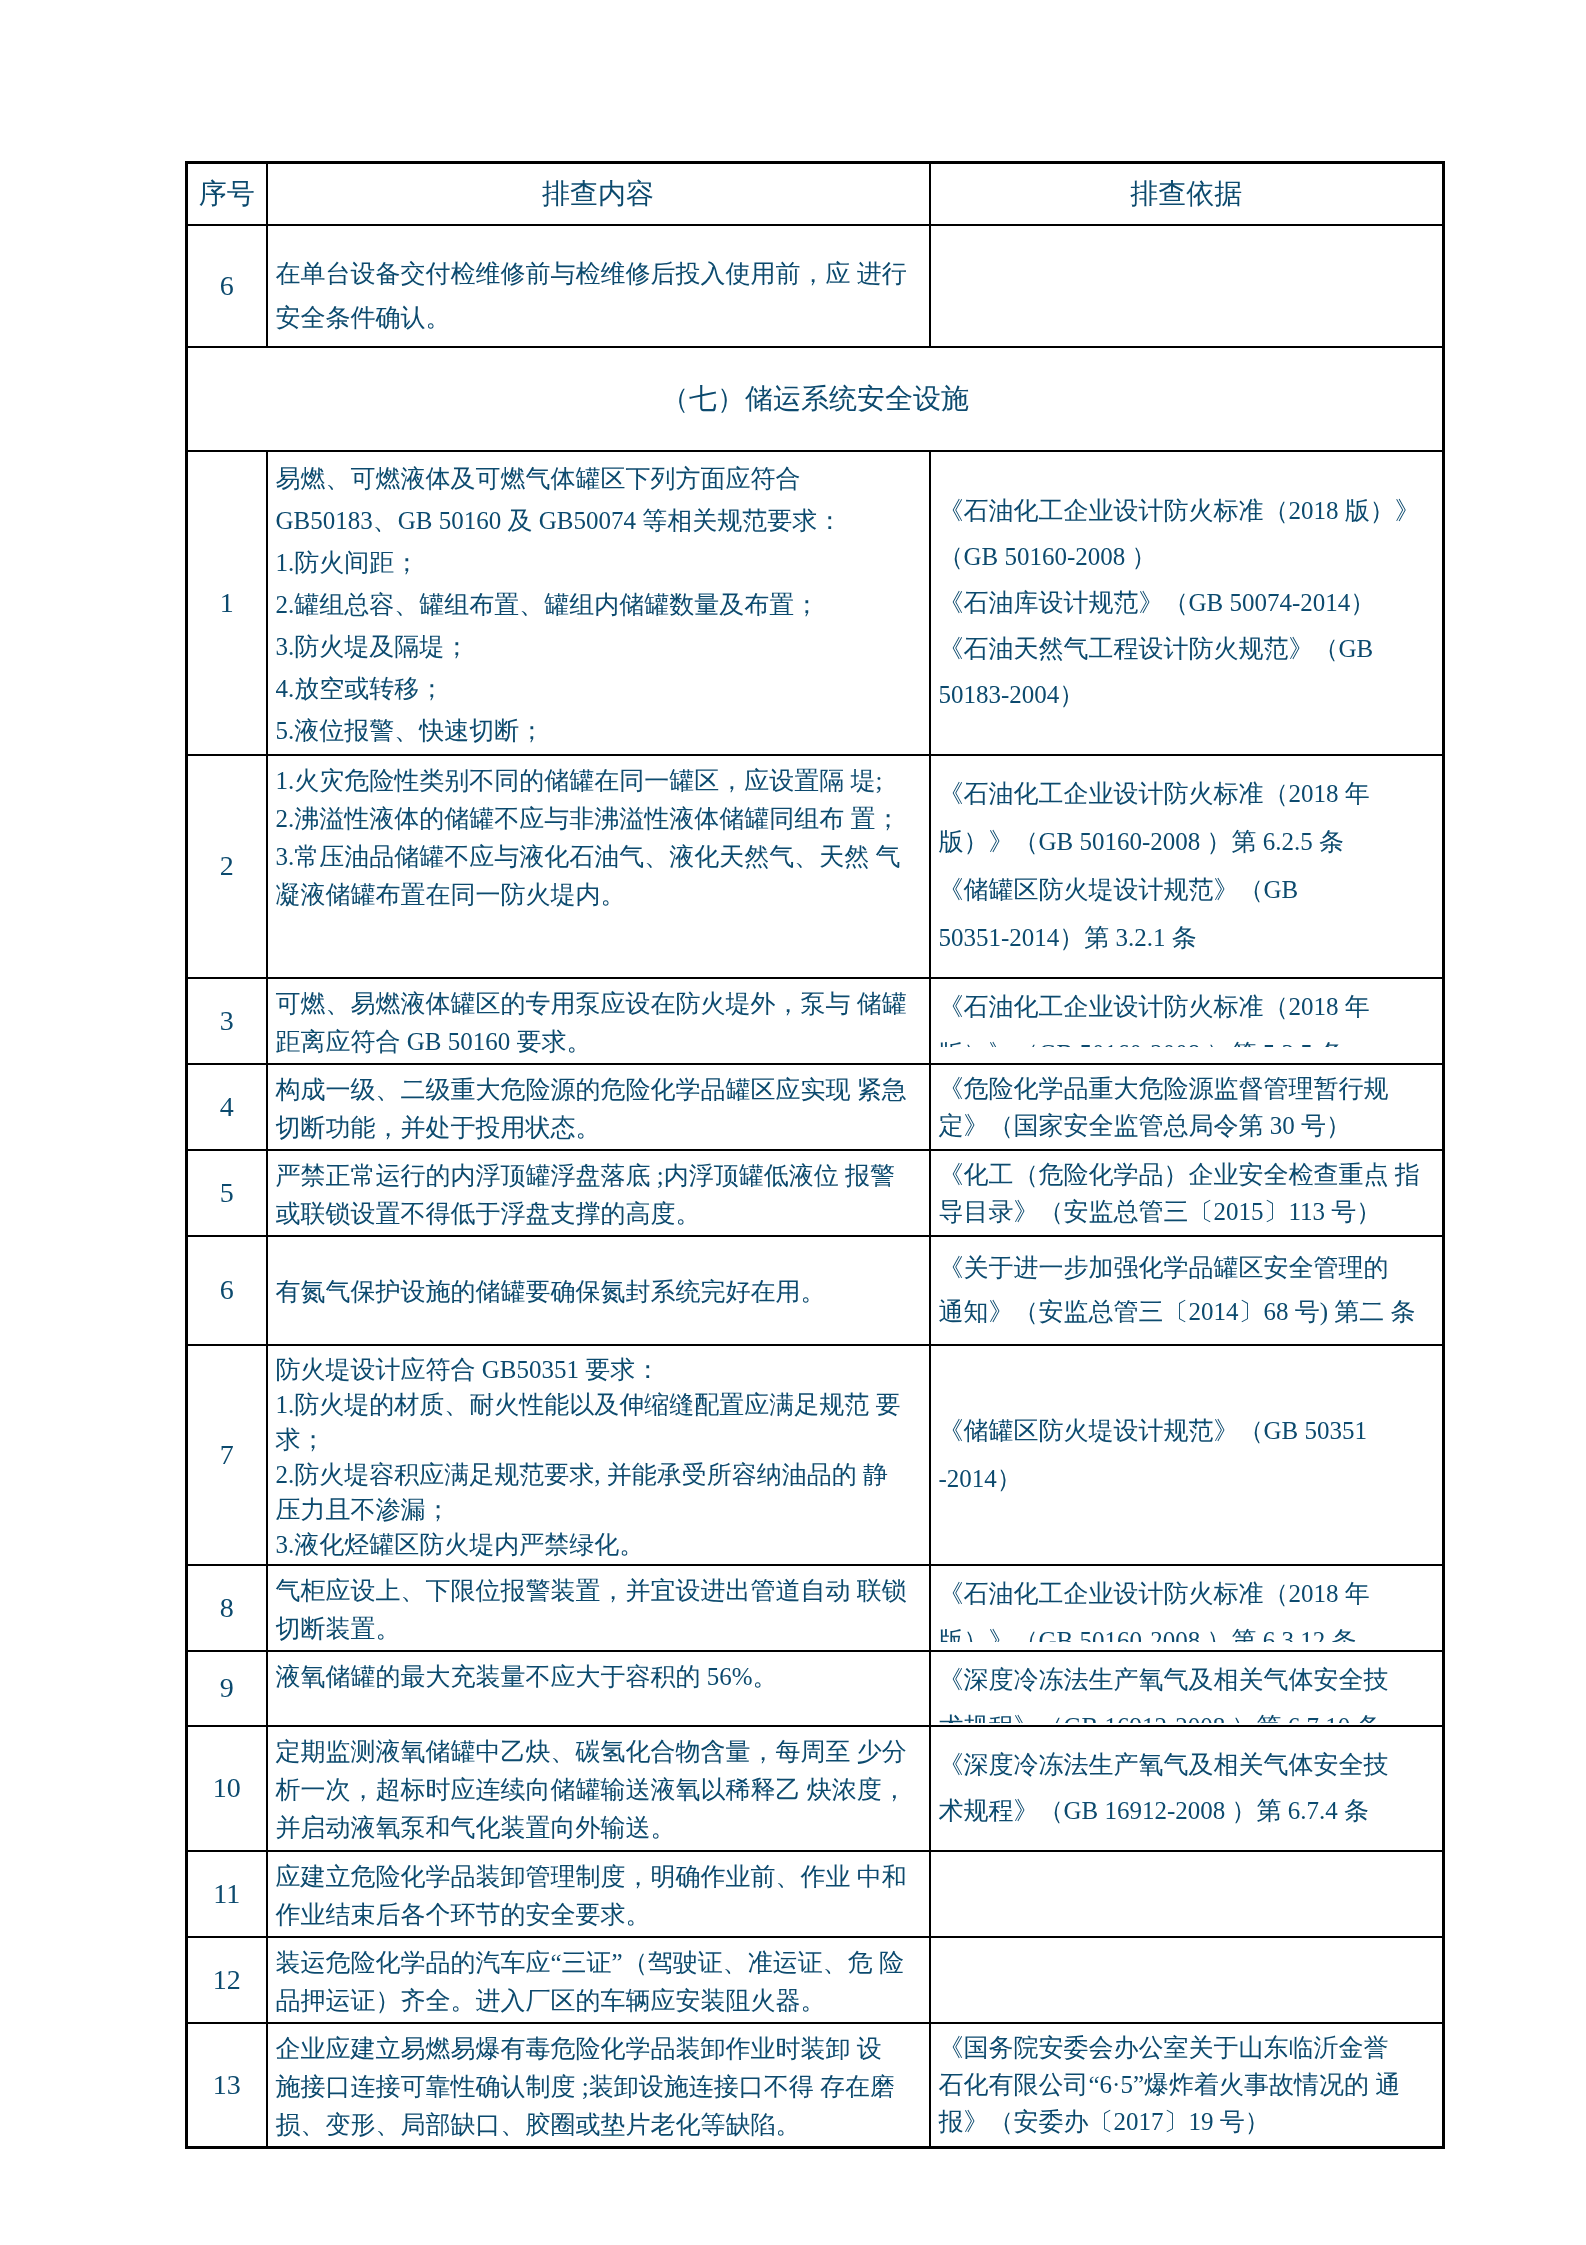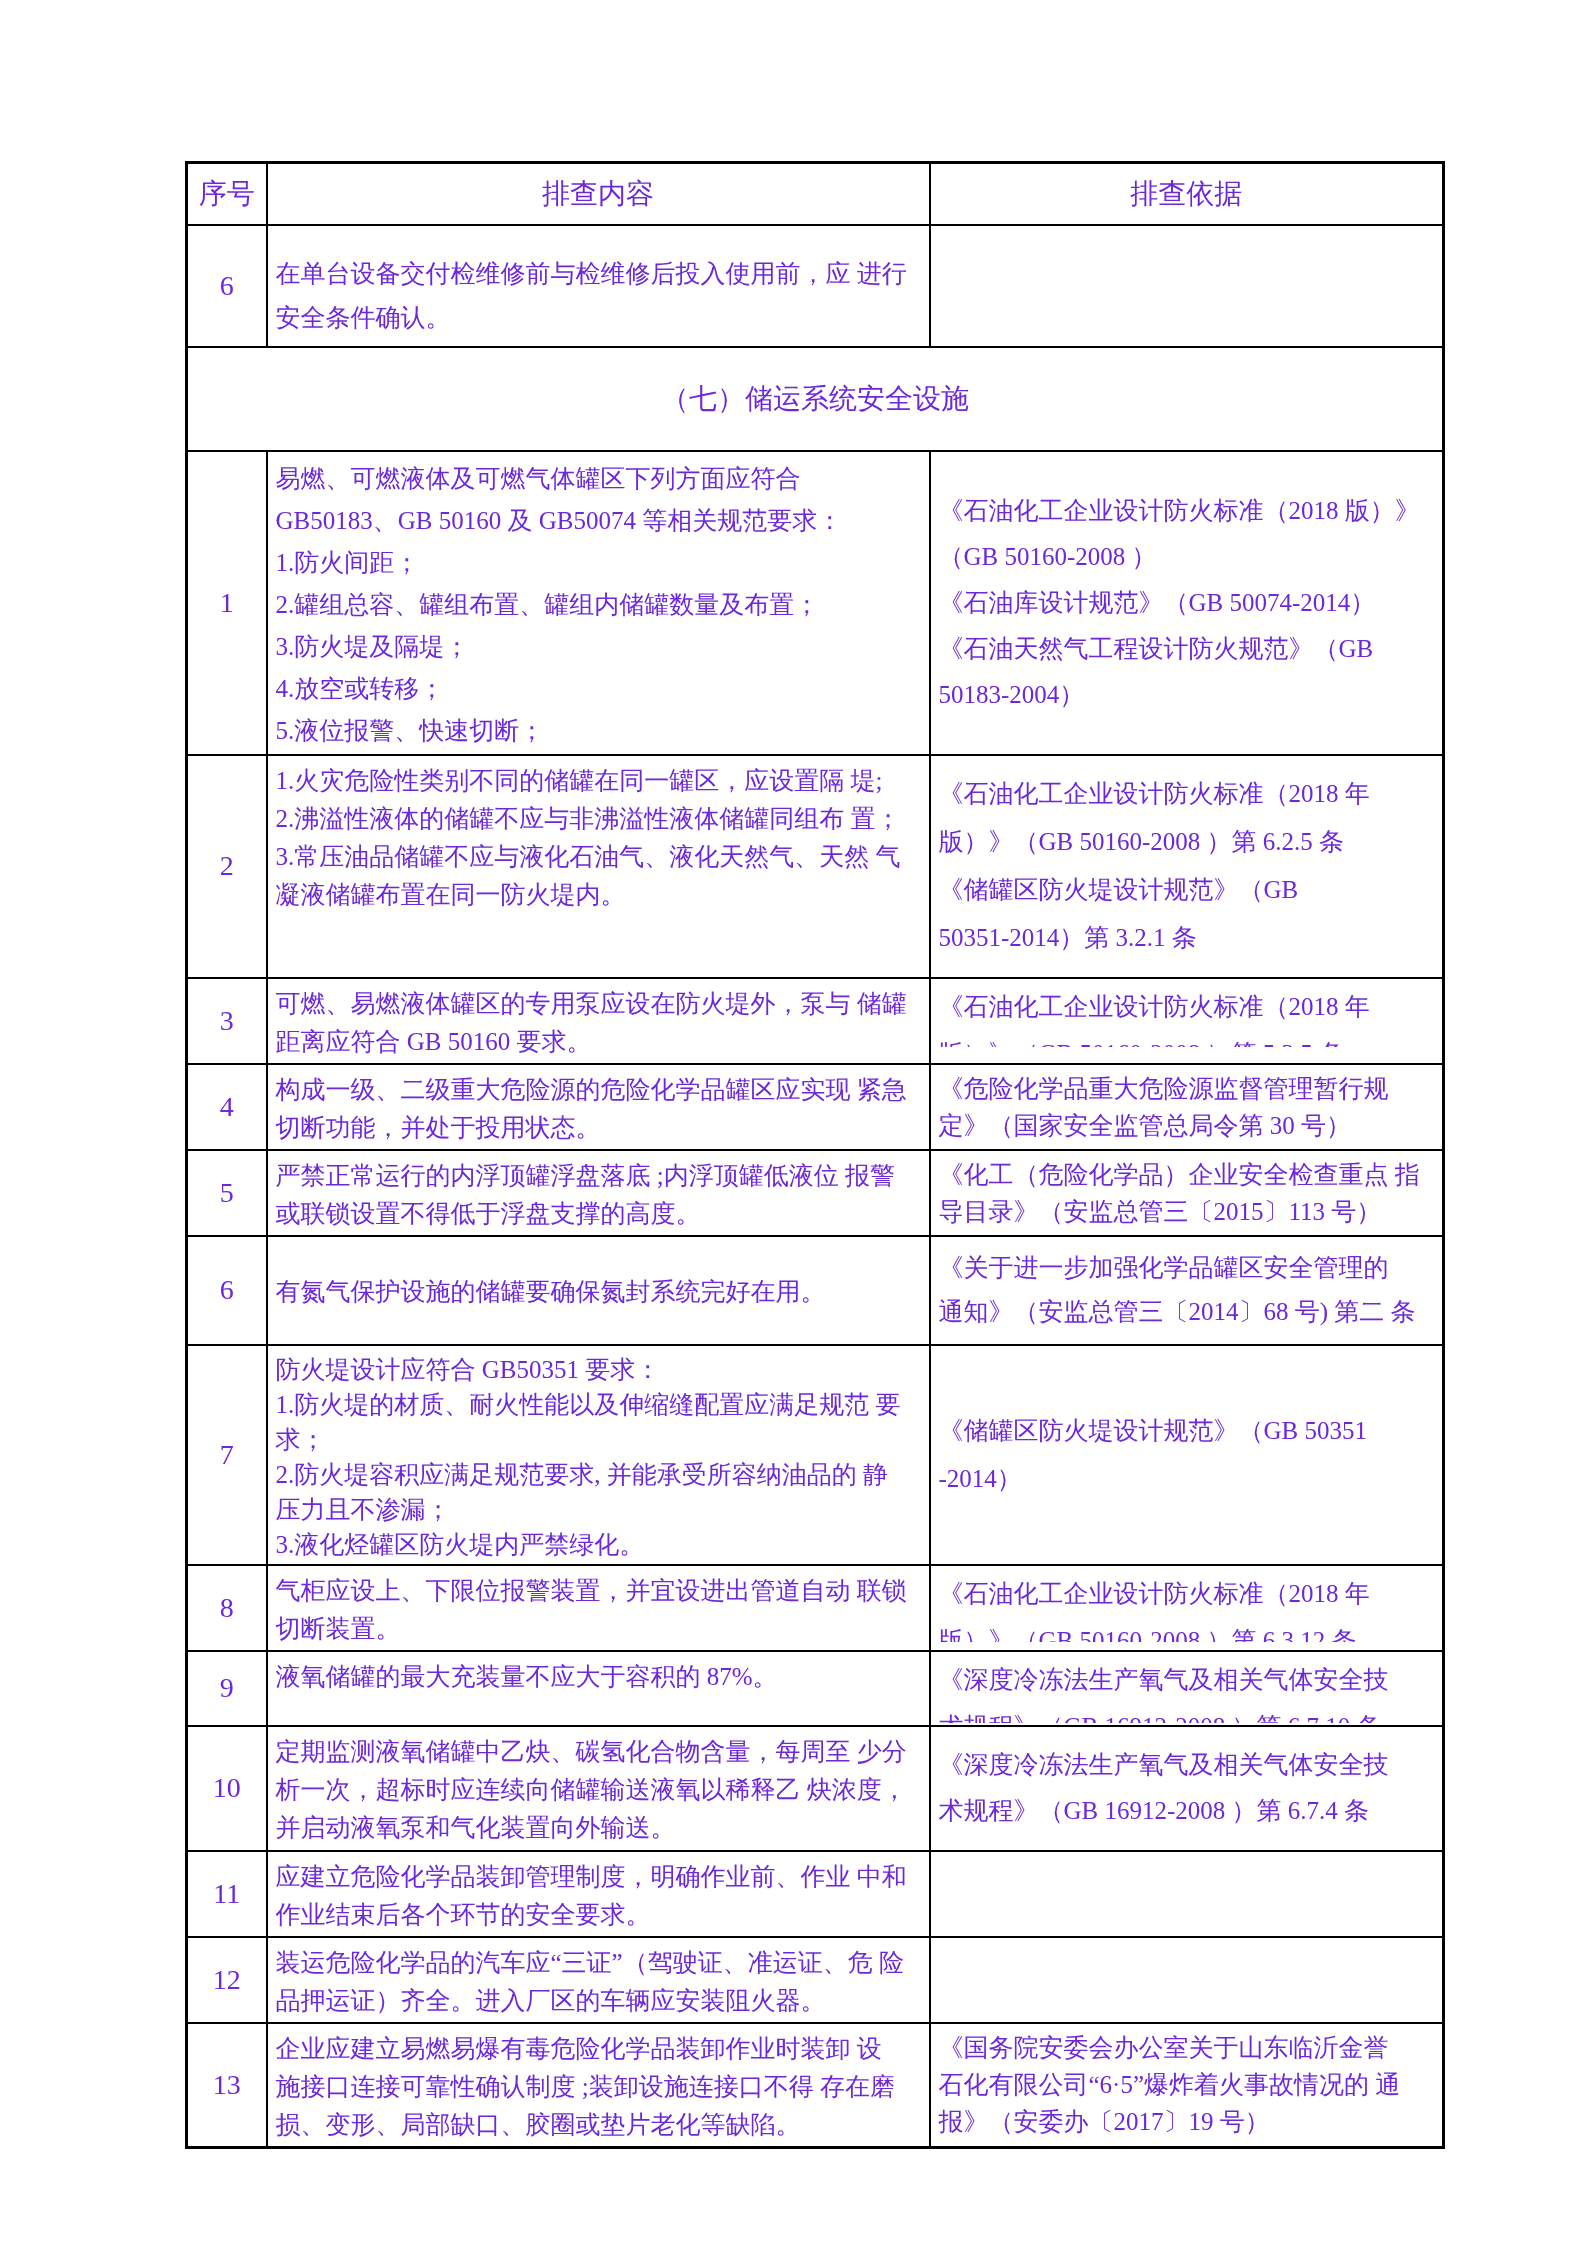--- a/index.html
+++ b/index.html
@@ -27,7 +27,7 @@
     border:2px solid #000;
     font-weight:normal;
     font-size:25px;
-    color:#6d28d9;
+    color:#0c4a6e;
   }
   th{
     font-size:28px;

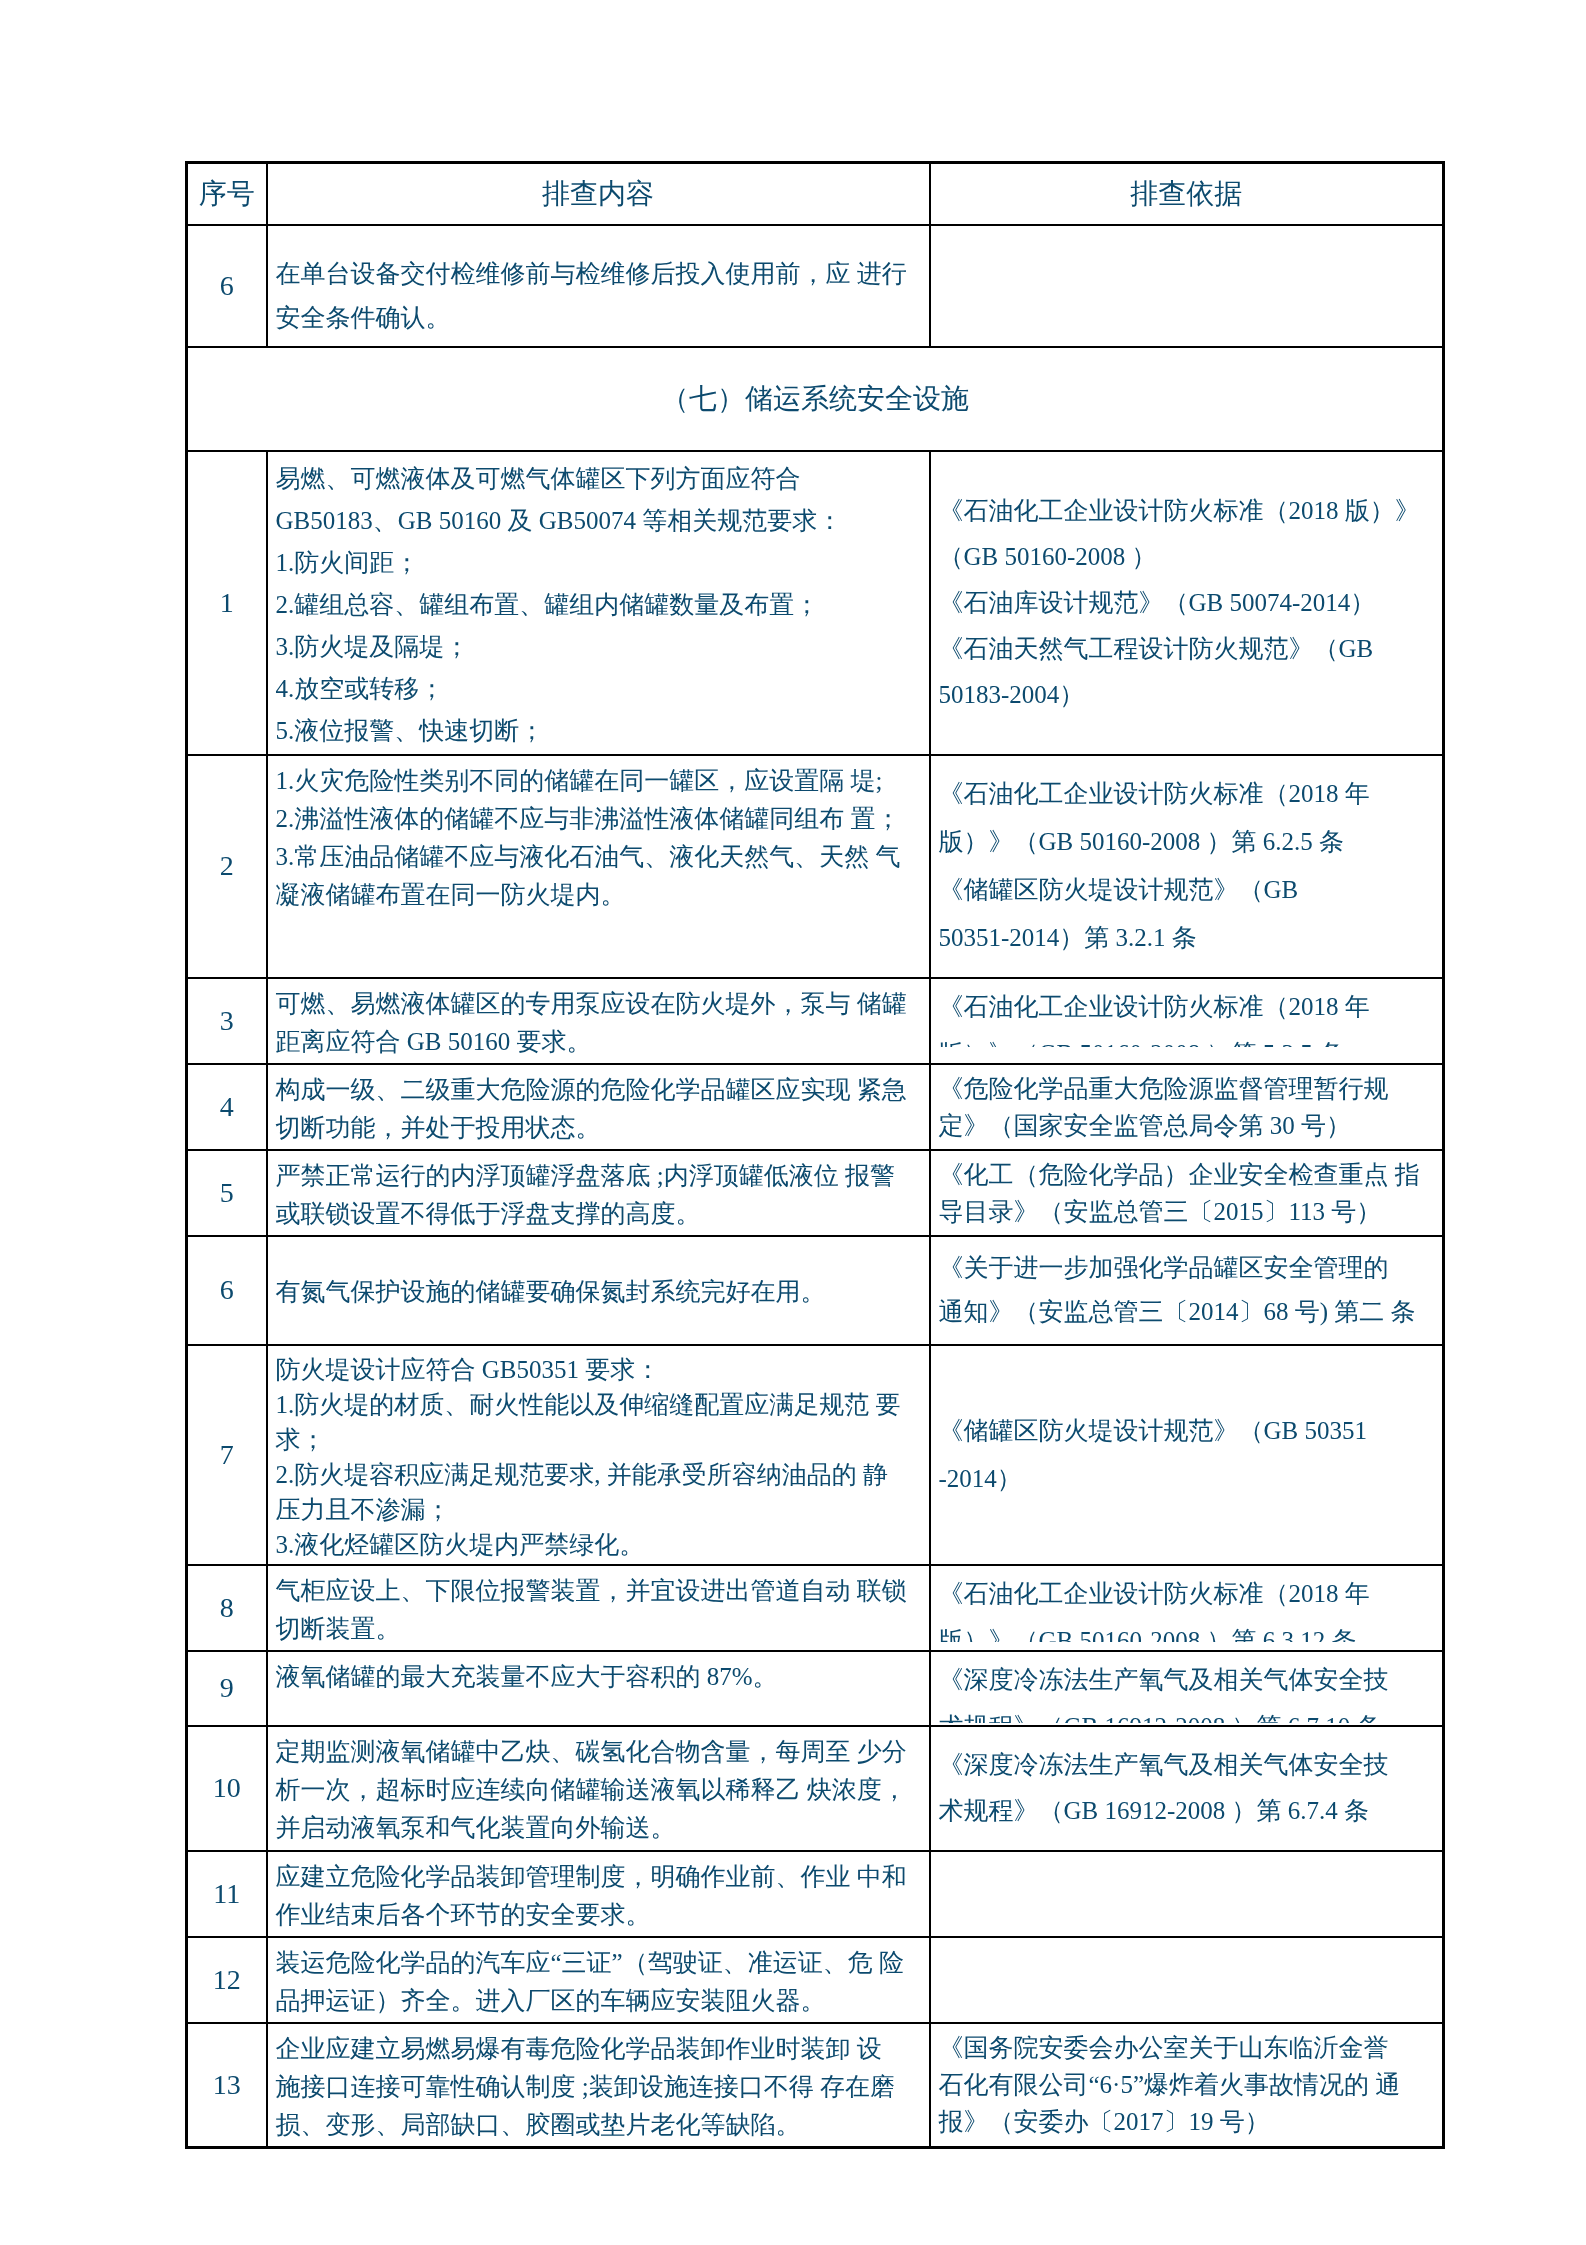--- a/index.html
+++ b/index.html
@@ -173,7 +173,7 @@
     </tr>
     <tr class="row-9" style="height:73px">
       <td class="n">9</td>
-      <td class="c">液氧储罐的最大充装量不应大于容积的 87%。</td>
+      <td class="c">液氧储罐的最大充装量不应大于容积的 56%。</td>
       <td class="b"><div class="cliph" style="height:67px">《深度冷冻法生产氧气及相关气体安全技
 术规程》（GB 16912-2008 ）第 6.7.10 条</div></td>
     </tr>

